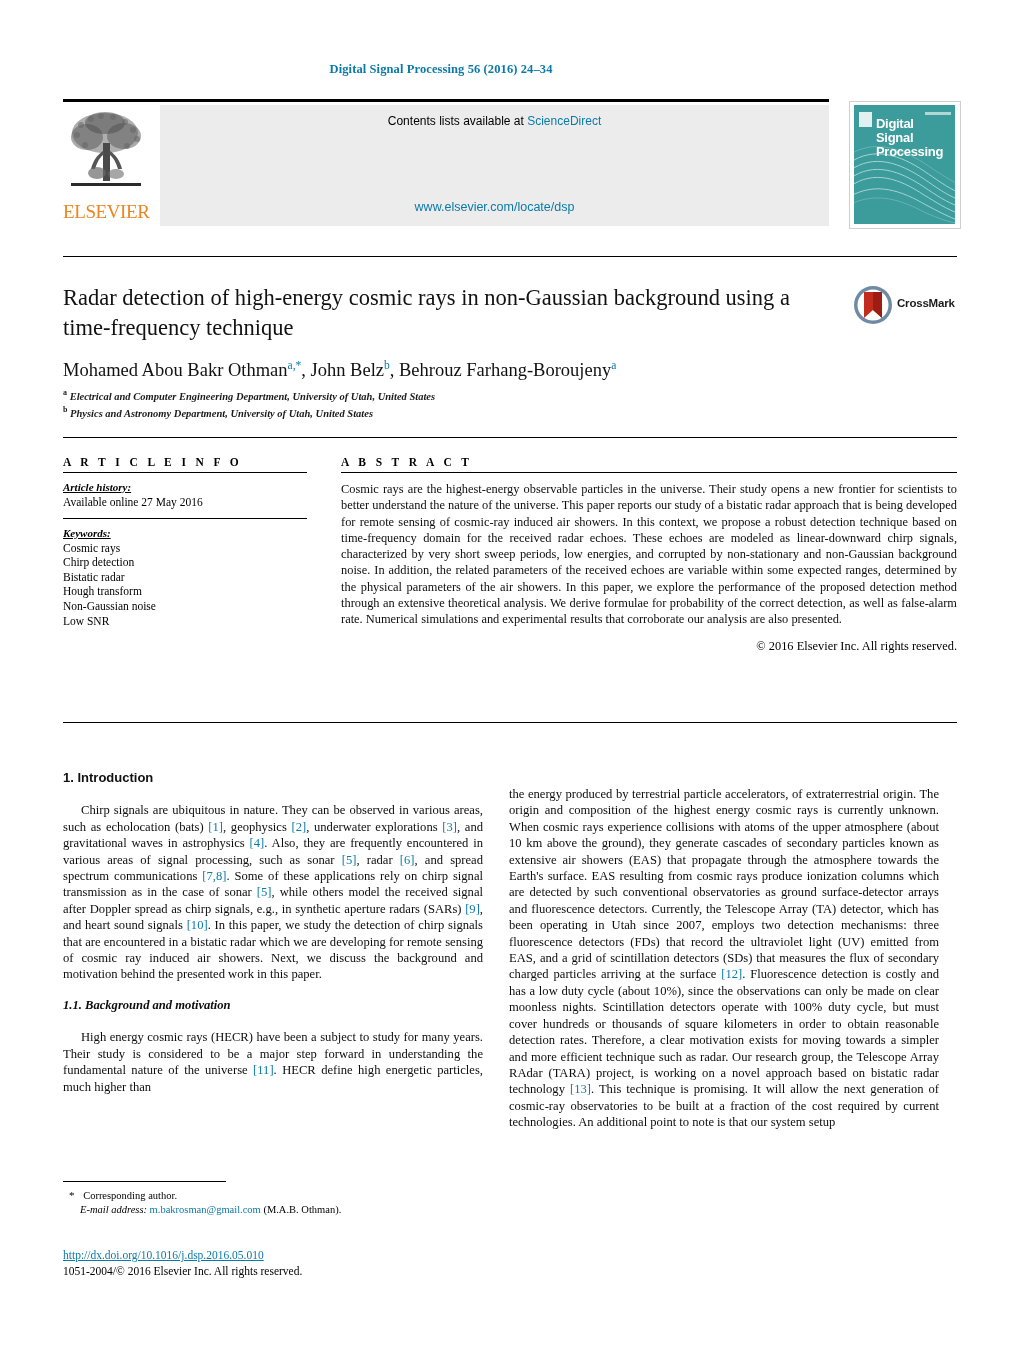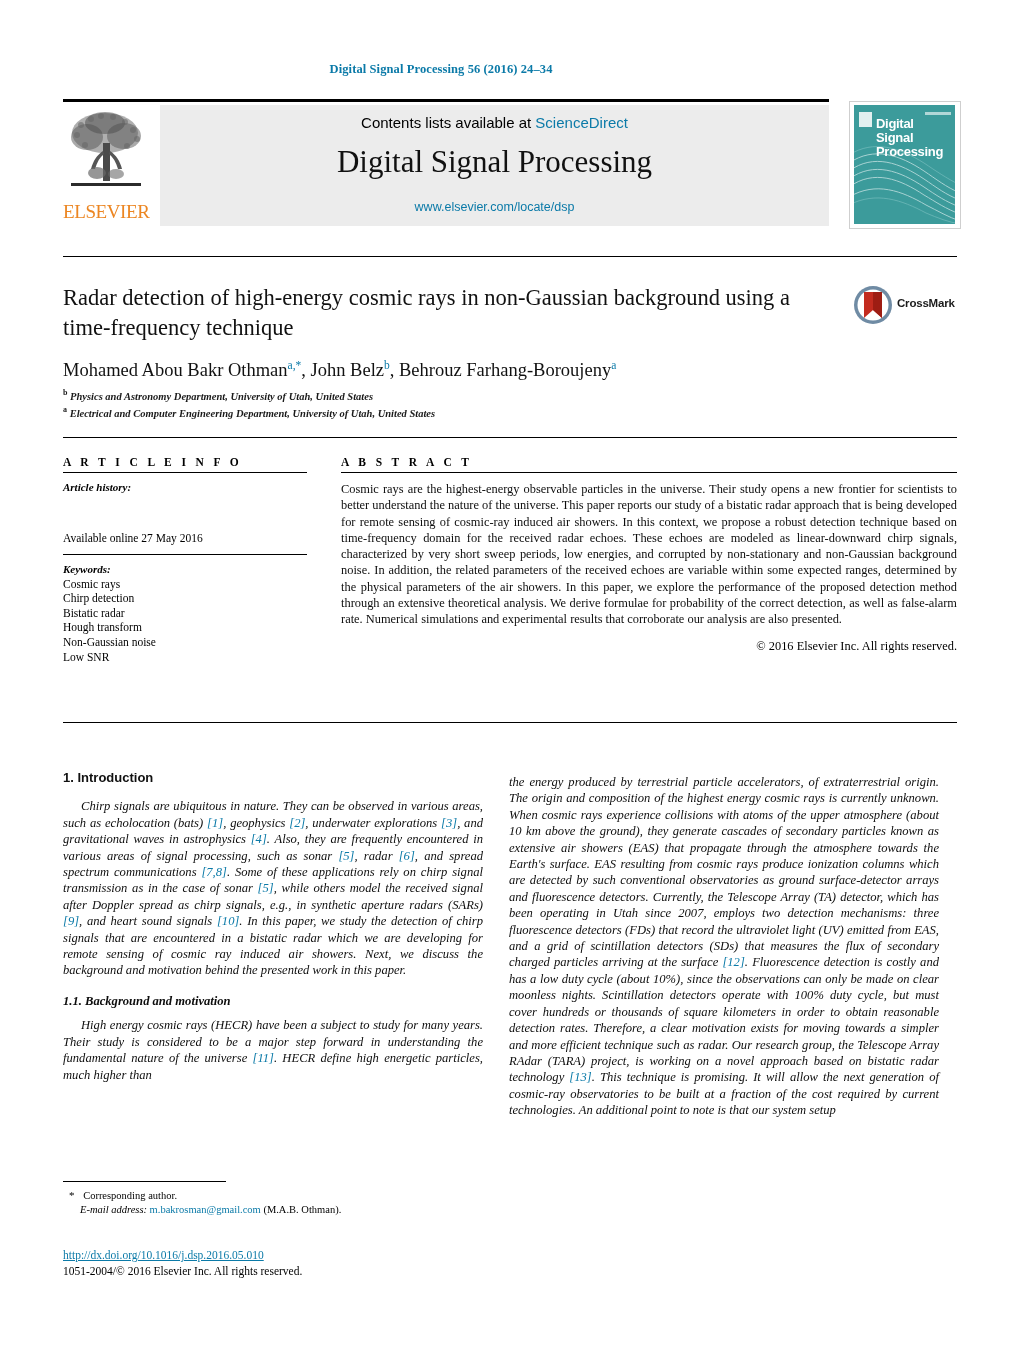--- a/index.html
+++ b/index.html
@@ -86,7 +86,7 @@
     left: 0; top: 9px;
     width: 669px;
     text-align: center;
-    font-size: 15px;
+    font-size: 12px;
     font-family: "Liberation Sans", sans-serif;
   }
   .contents-line .sd {

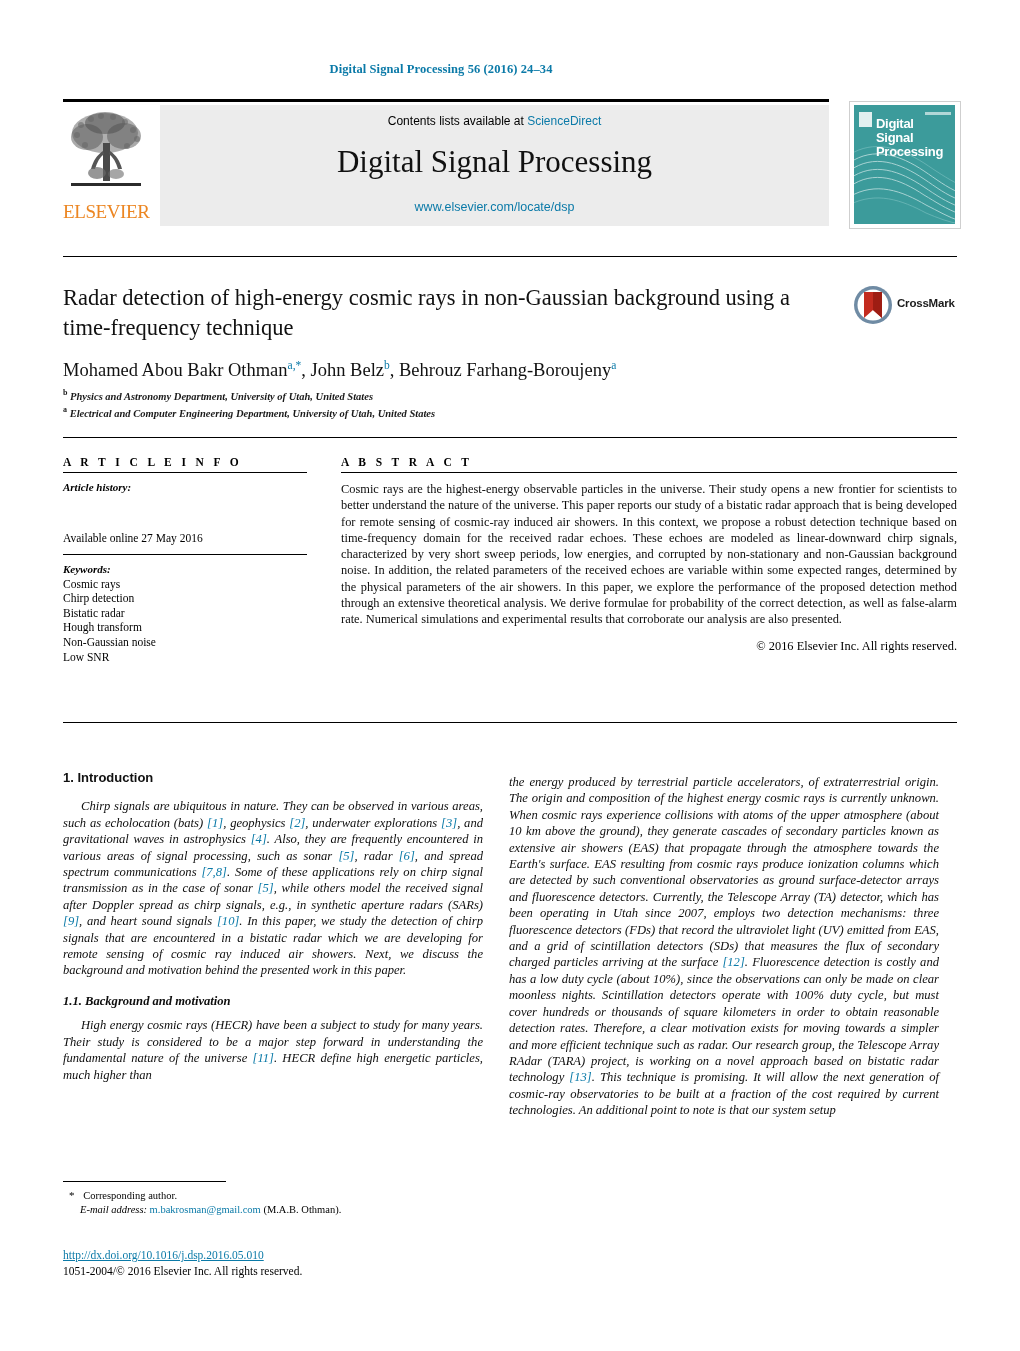--- a/index.html
+++ b/index.html
@@ -398,7 +398,6 @@
       <div class="contents-line">
         <span>Contents lists available at </span><span class="sd">ScienceDirect</span>
       </div>
-      <div class="journal-name">Digital Signal Processing</div>
       <div class="journal-url">www.elsevier.com/locate/dsp</div>
     </div>
 

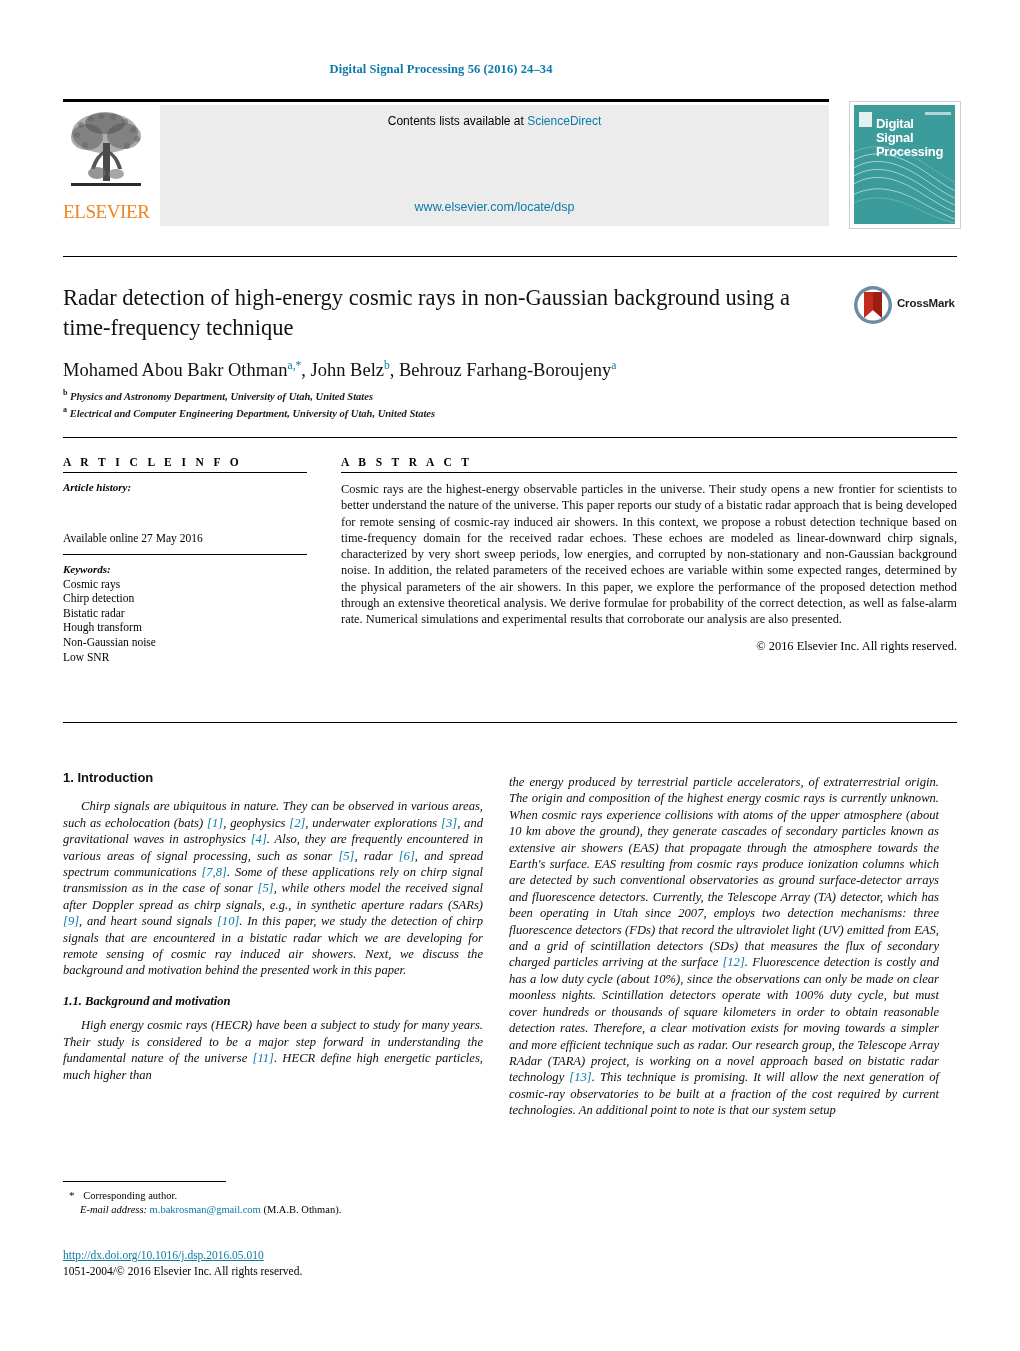--- a/index.html
+++ b/index.html
@@ -447,8 +447,8 @@
   </div>
 
   <div class="affiliations">
+    <div><span class="amark">a</span> <span>Electrical and Computer Engineering Department, University of Utah, United States</span></div>
     <div><span class="amark">b</span> <span>Physics and Astronomy Department, University of Utah, United States</span></div>
-    <div><span class="amark">a</span> <span>Electrical and Computer Engineering Department, University of Utah, United States</span></div>
   </div>
 
   <div class="info-rule-top"></div>

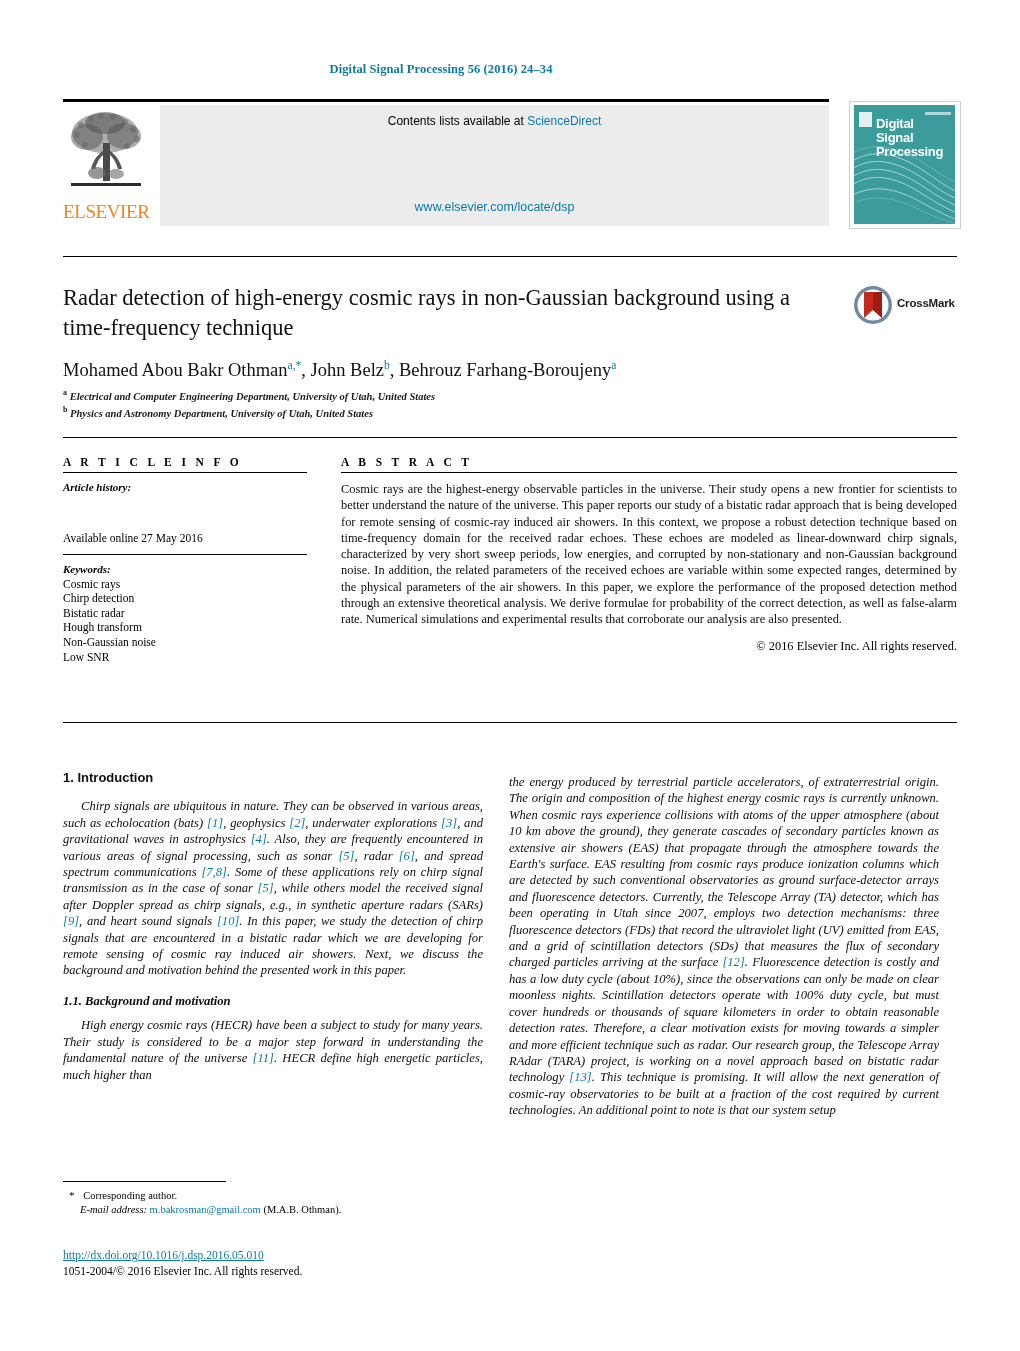--- a/index.html
+++ b/index.html
@@ -247,6 +247,7 @@
     font-weight: bold;
     font-size: 11px;
     line-height: 14.5px;
+    text-decoration: underline;
   }
   .info-text {
     font-size: 11.5px;

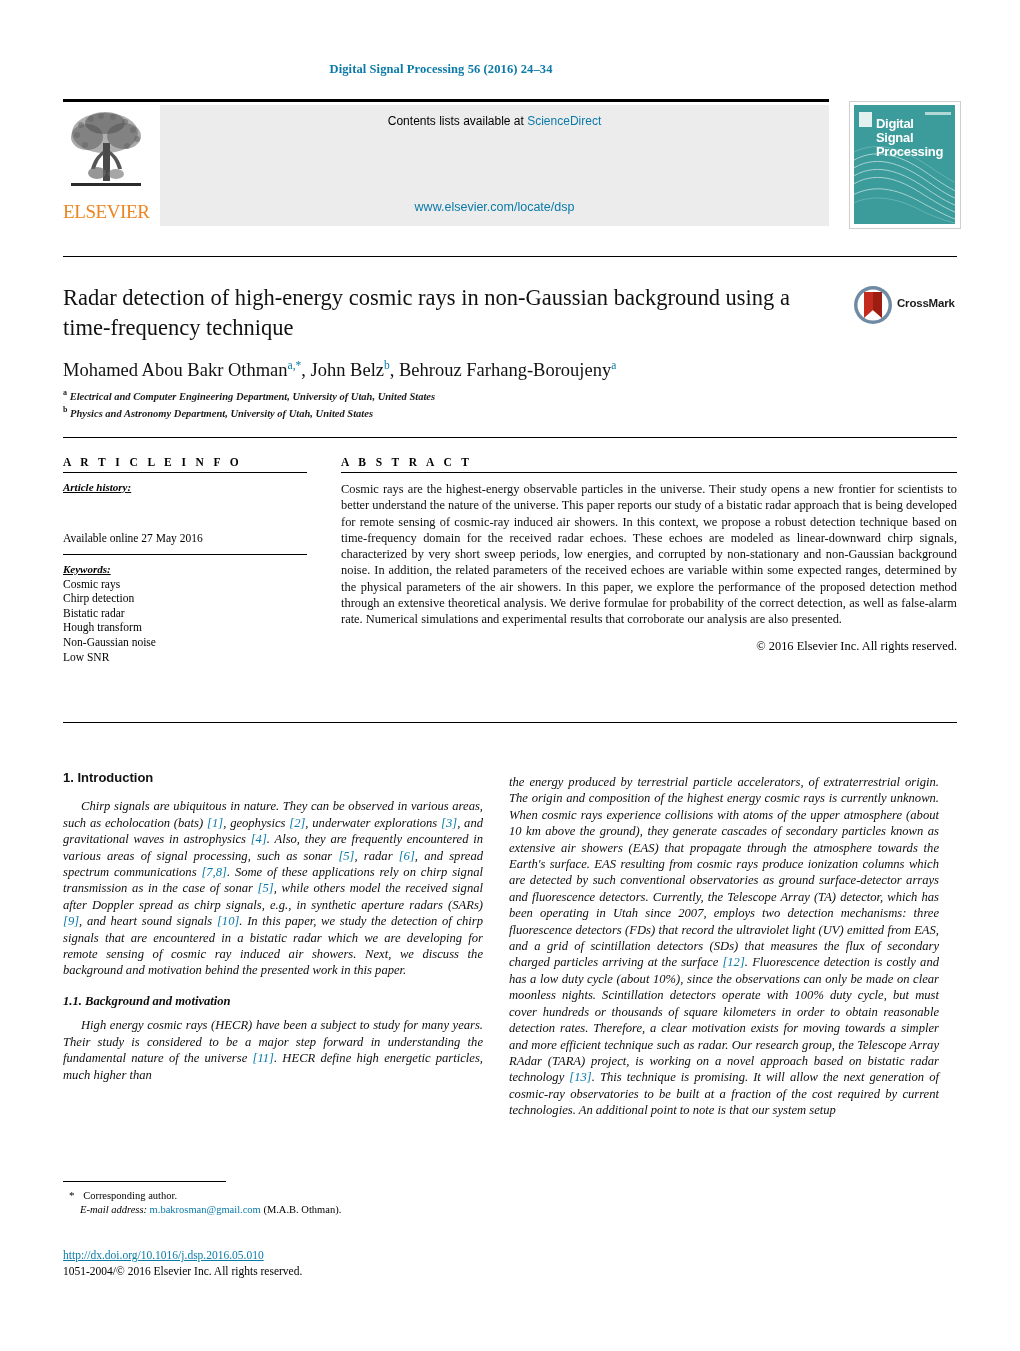--- a/index.html
+++ b/index.html
@@ -252,7 +252,6 @@
   .info-text {
     font-size: 11.5px;
     line-height: 14.6px;
-    margin-top: 36px;
   }
   .info-block { margin-bottom: 9px; }
   .keywords-list { margin-top: 0; }

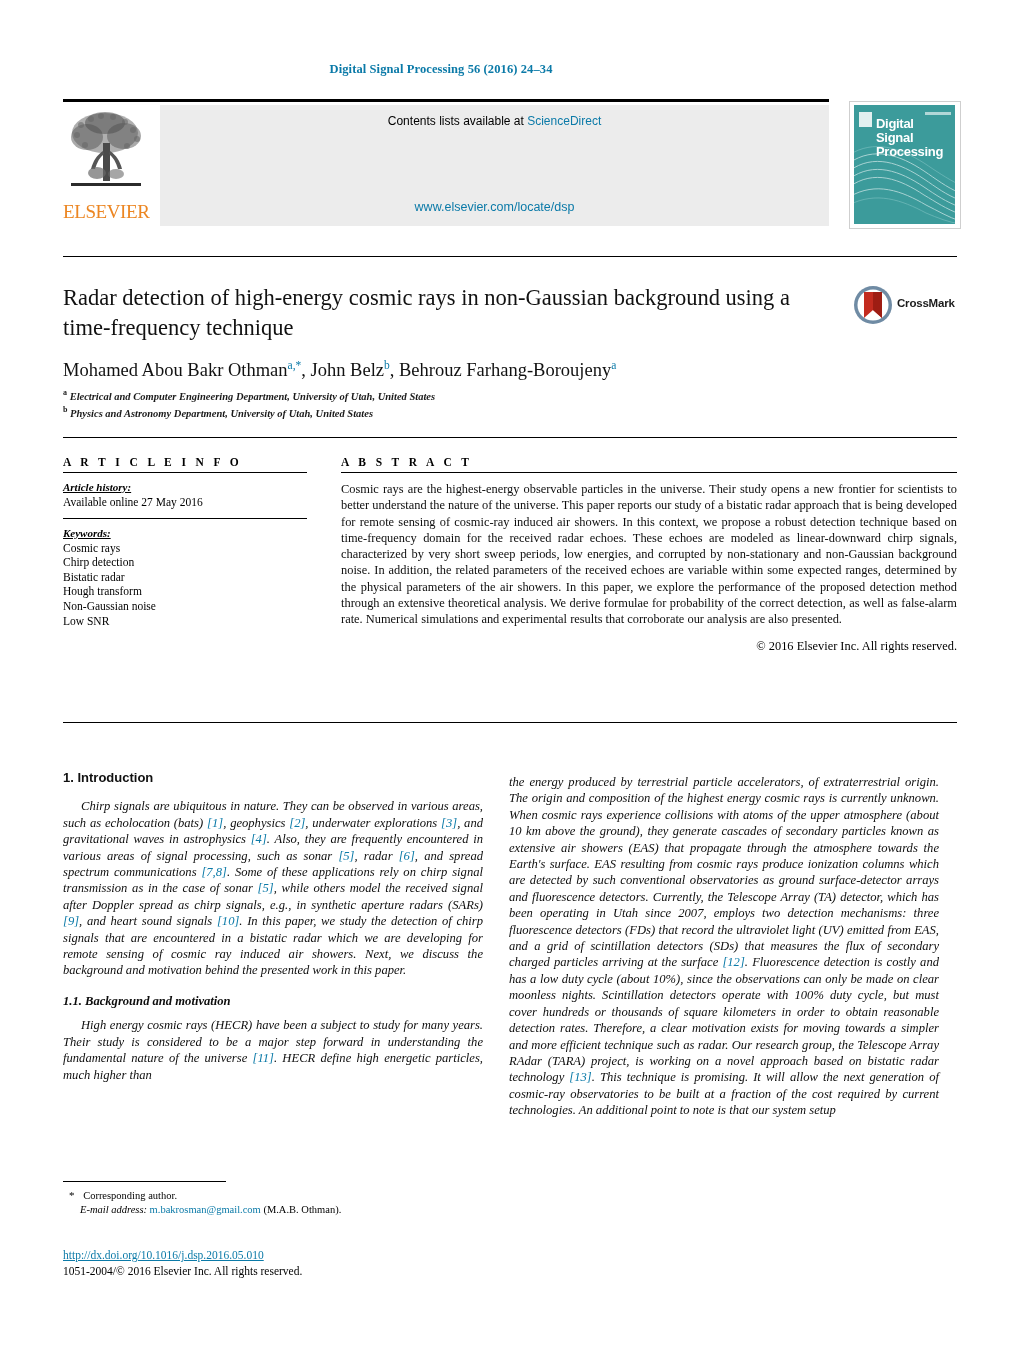--- a/index.html
+++ b/index.html
@@ -314,9 +314,8 @@
     margin: 14px 0 8px 0;
   }
   p.para {
-    margin: 4px 0 0 0;
+    margin: 16px 0 0 0;
     text-indent: 18px;
-    font-style: italic;
   }
   .cite { color: #0b7aa8; }
 

